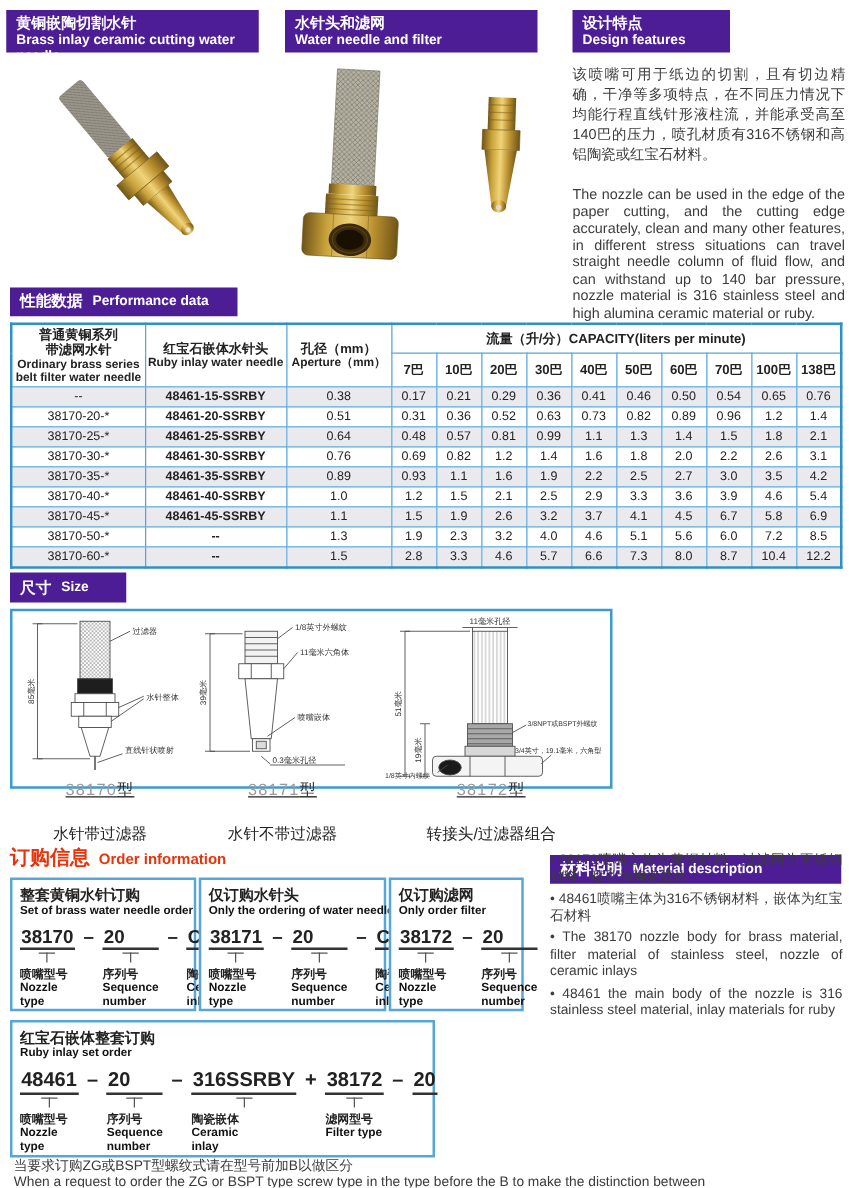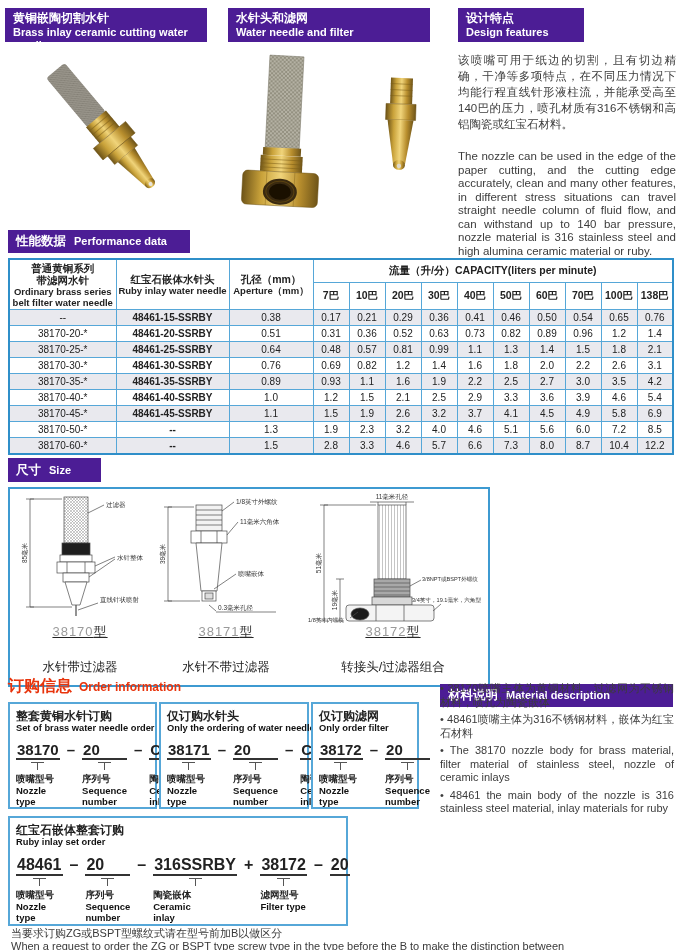--- a/index.html
+++ b/index.html
@@ -289,7 +289,7 @@
         <td>3.7</td>
         <td>4.1</td>
         <td>4.5</td>
-        <td>4.9</td>
+        <td>6.7</td>
         <td>5.8</td>
         <td>6.9</td>
       </tr>

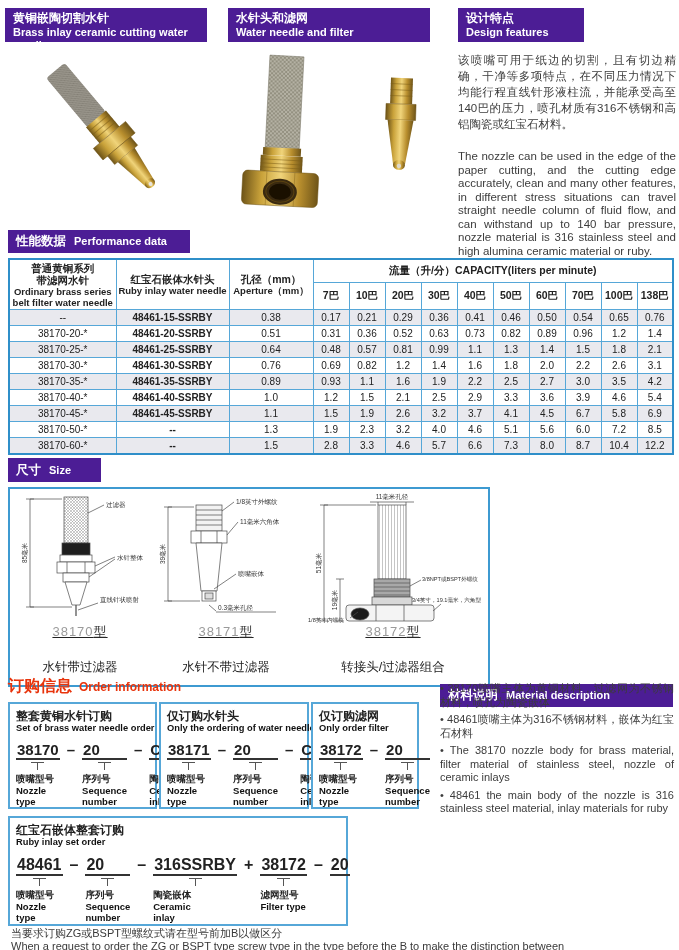--- a/index.html
+++ b/index.html
@@ -331,7 +331,7 @@
   <span class="en">Size</span>
 </div>
 
-<div class="abs sizebox" style="left:8px;top:487px;width:482px;height:200px">
+<div class="abs sizebox" style="left:8px;top:487px;width:482px;height:144px">
 
   <svg class="abs" style="left:10px;top:4px" width="130" height="128" viewBox="0 0 130 128">
     <g stroke="#4a4a4a" stroke-width="0.7" fill="none">

